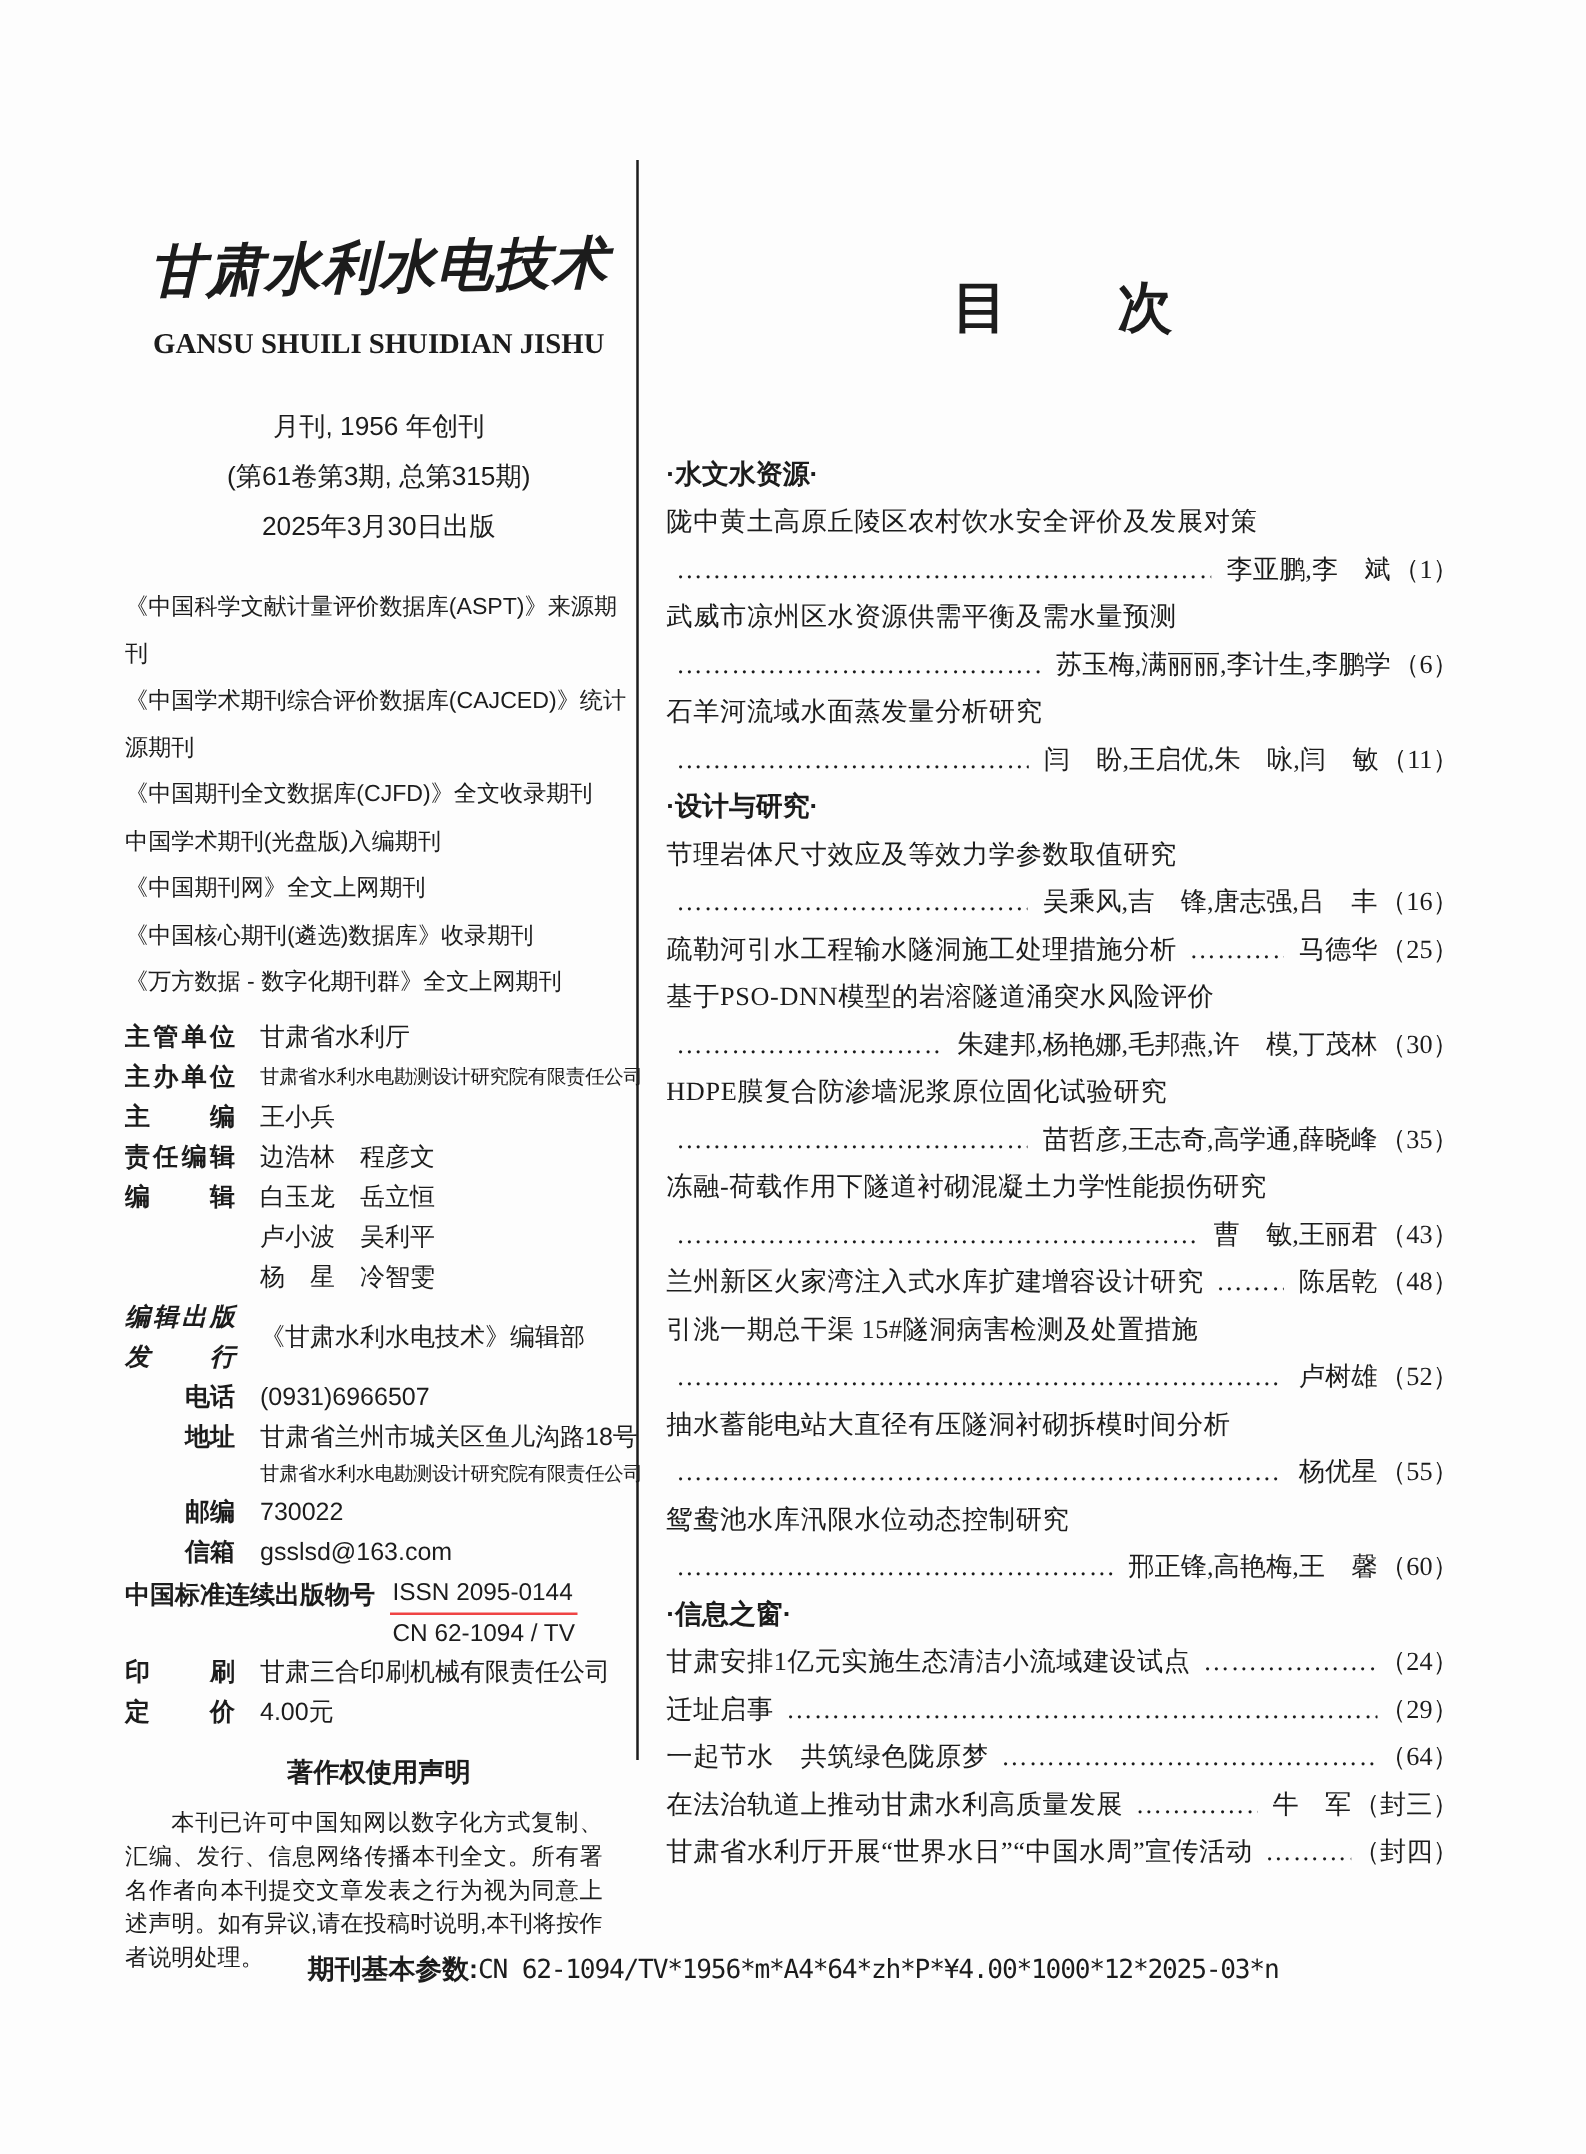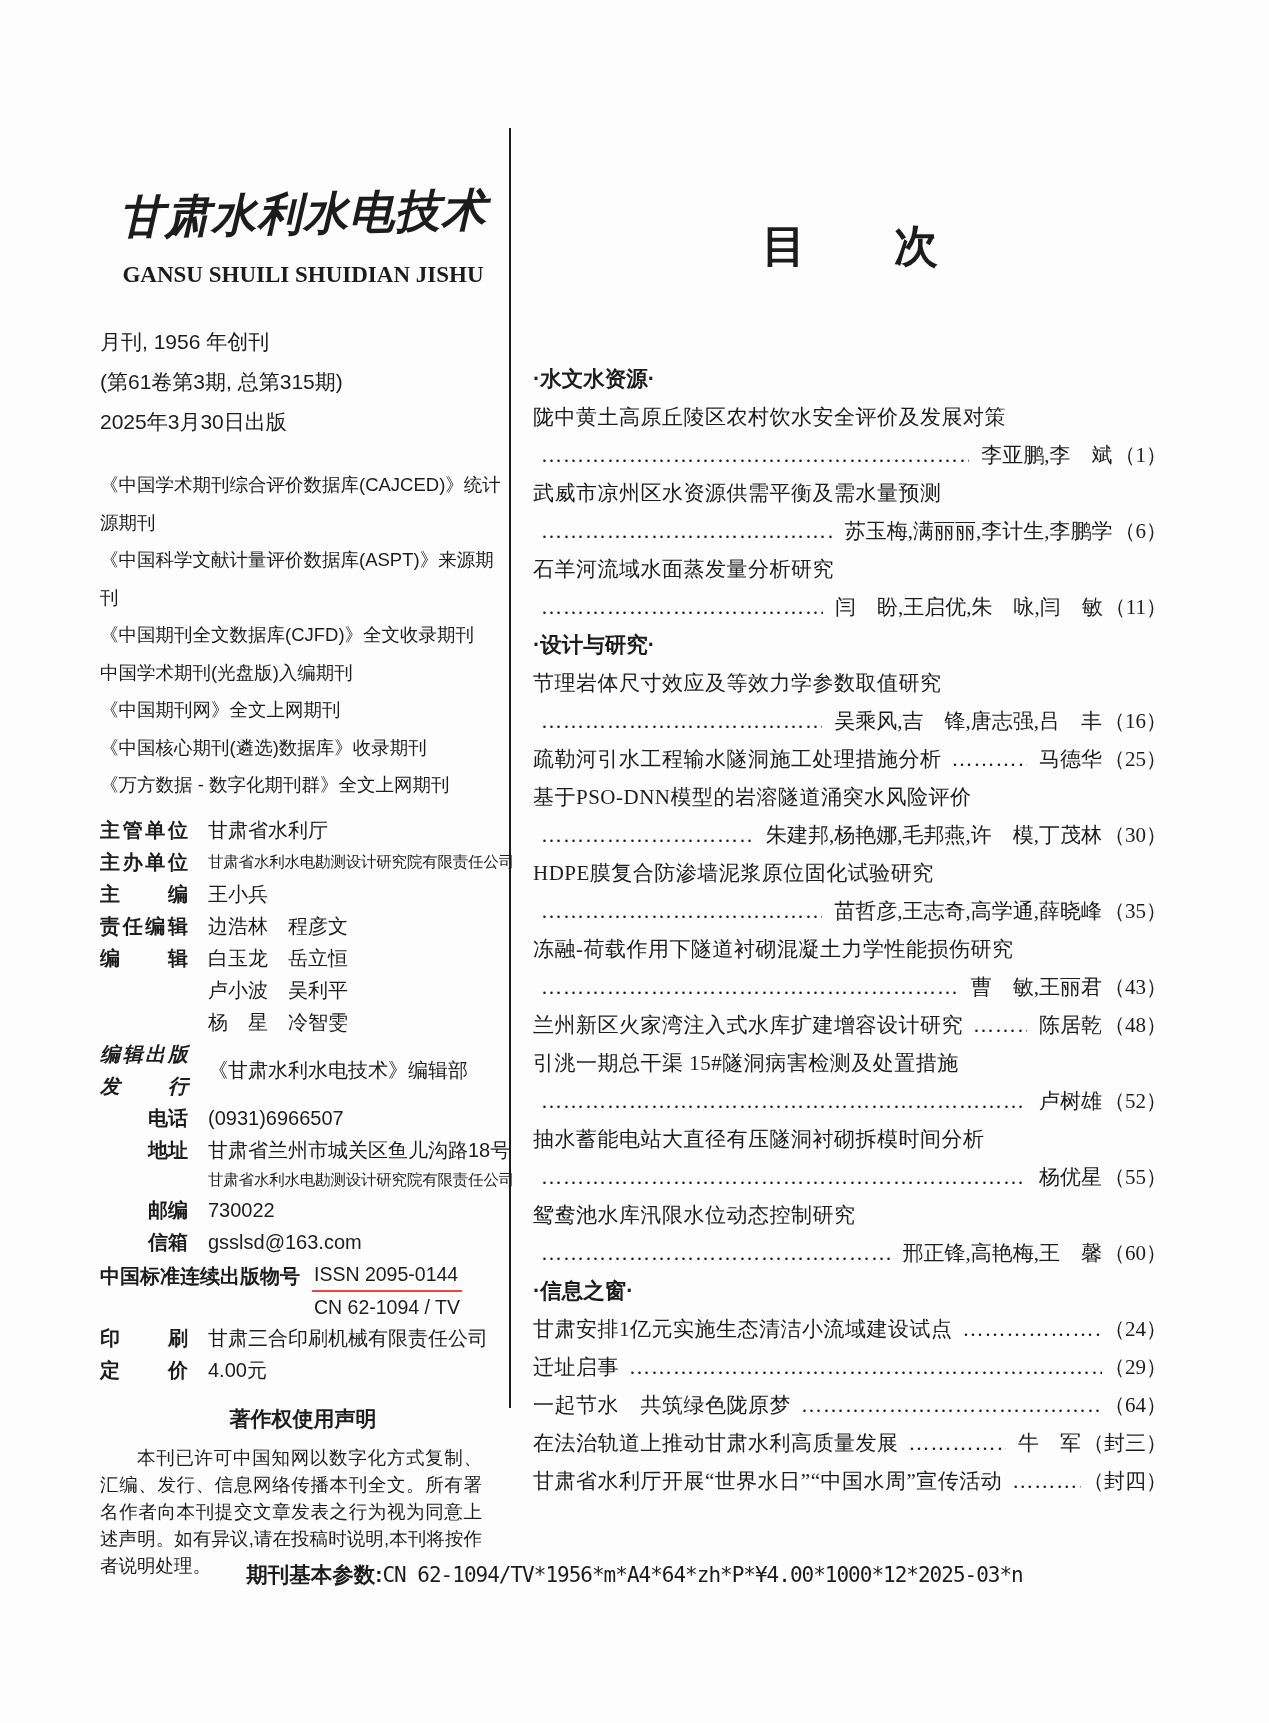--- a/index.html
+++ b/index.html
@@ -55,7 +55,7 @@
   .right-col{position:absolute;left:533px;top:212px;width:634px;}
   .toc-title{
     margin:0 0 78px;text-align:center;
-    font-family:Liberation Serif, serif;
+    font-family:Liberation Sans, sans-serif;
     font-size:44px;font-weight:700;line-height:70px;
     letter-spacing:0.5em;padding-left:0.5em;
   }

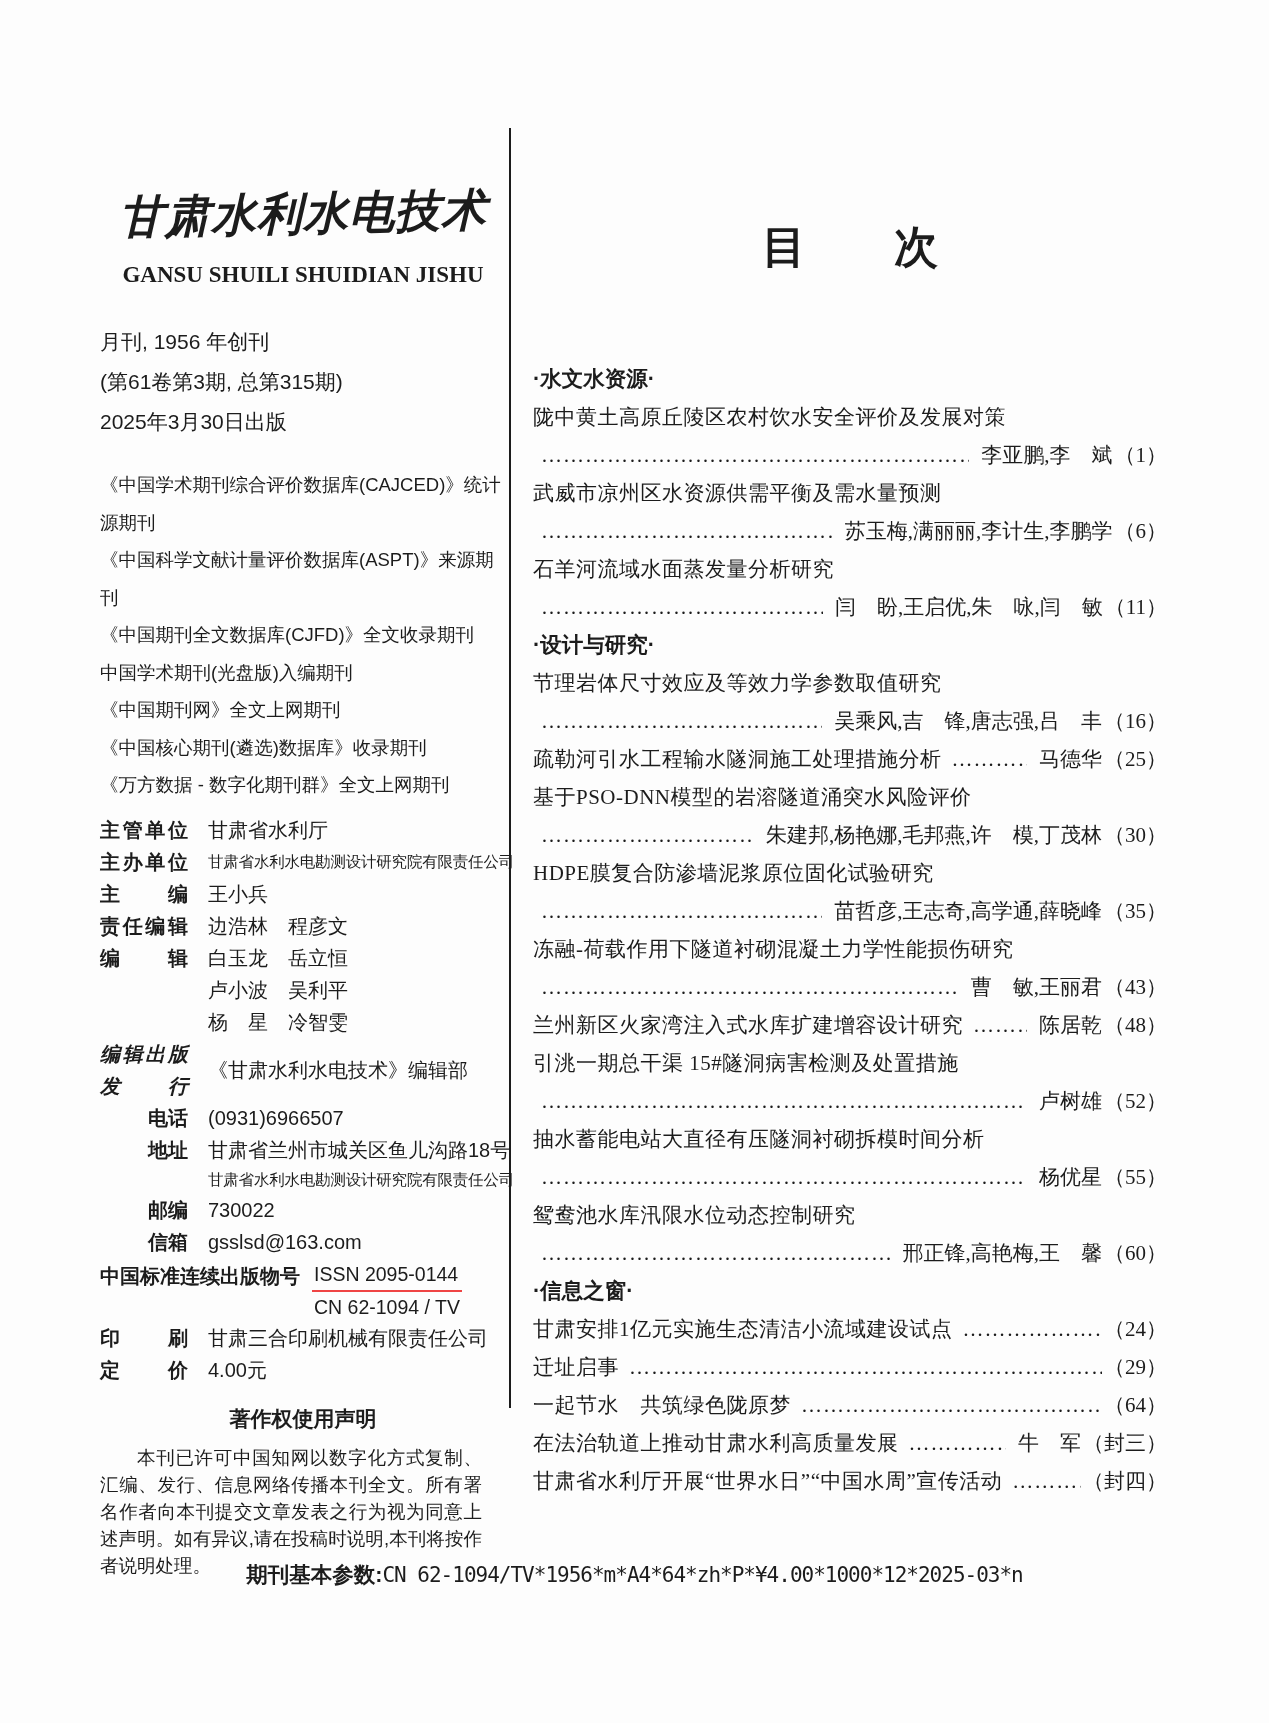--- a/index.html
+++ b/index.html
@@ -21,7 +21,7 @@
     font-family:"Liberation Serif",serif;font-weight:700;font-size:23px;
     white-space:nowrap;letter-spacing:0px;
   }
-  .pubinfo{margin-top:34px;font-size:21px;line-height:40px;}
+  .pubinfo{margin-top:34px;text-align:center;font-size:21px;line-height:40px;}
   .db-list{margin:24px 0 0;padding:0;list-style:none;font-size:18.5px;line-height:37.5px;}
   .masthead{margin-top:10px;font-size:20px;}
   .m-row{display:flex;line-height:32px;align-items:flex-start;}

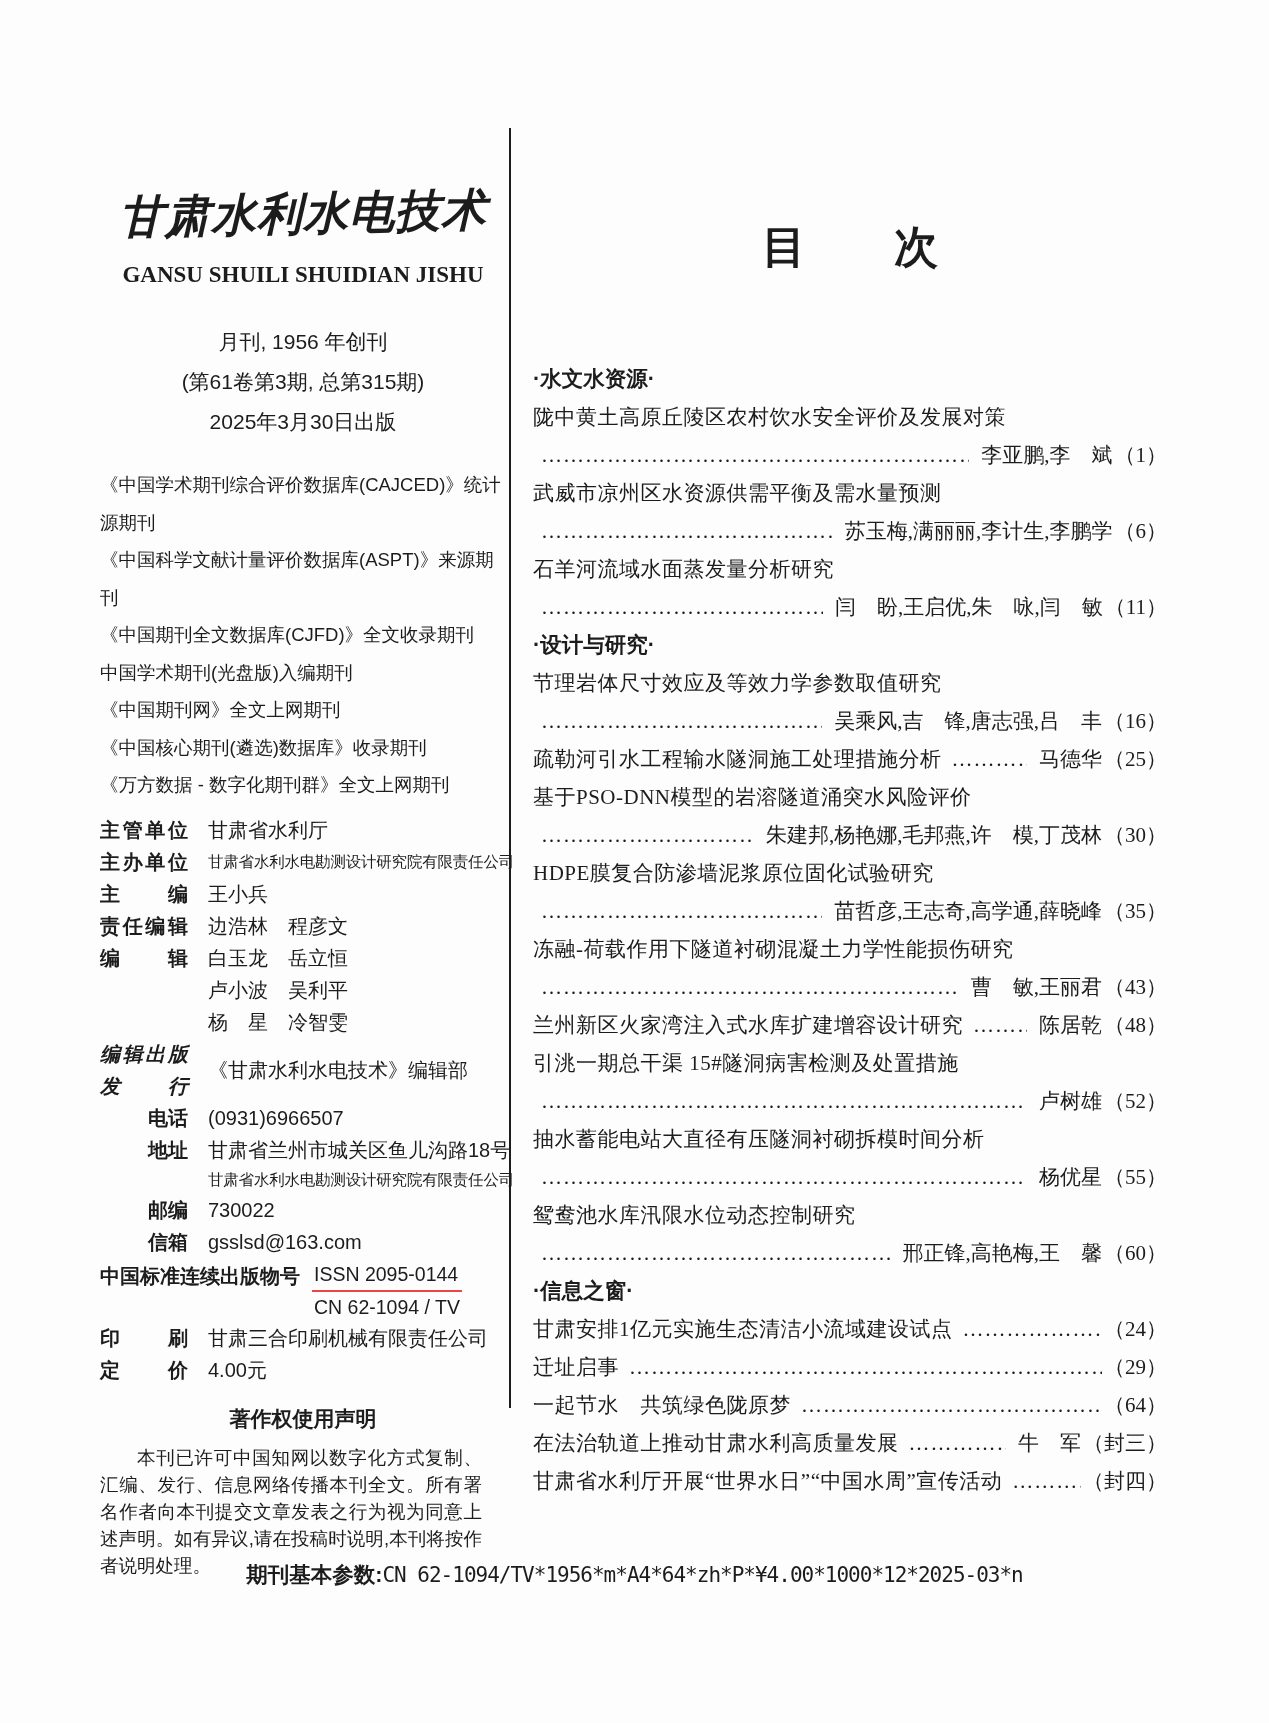--- a/index.html
+++ b/index.html
@@ -93,8 +93,8 @@
     </div>
 
     <ul class="db-list">
+      <li>《中国科学文献计量评价数据库(ASPT)》来源期刊</li>
       <li>《中国学术期刊综合评价数据库(CAJCED)》统计源期刊</li>
-      <li>《中国科学文献计量评价数据库(ASPT)》来源期刊</li>
       <li>《中国期刊全文数据库(CJFD)》全文收录期刊</li>
       <li>中国学术期刊(光盘版)入编期刊</li>
       <li>《中国期刊网》全文上网期刊</li>

